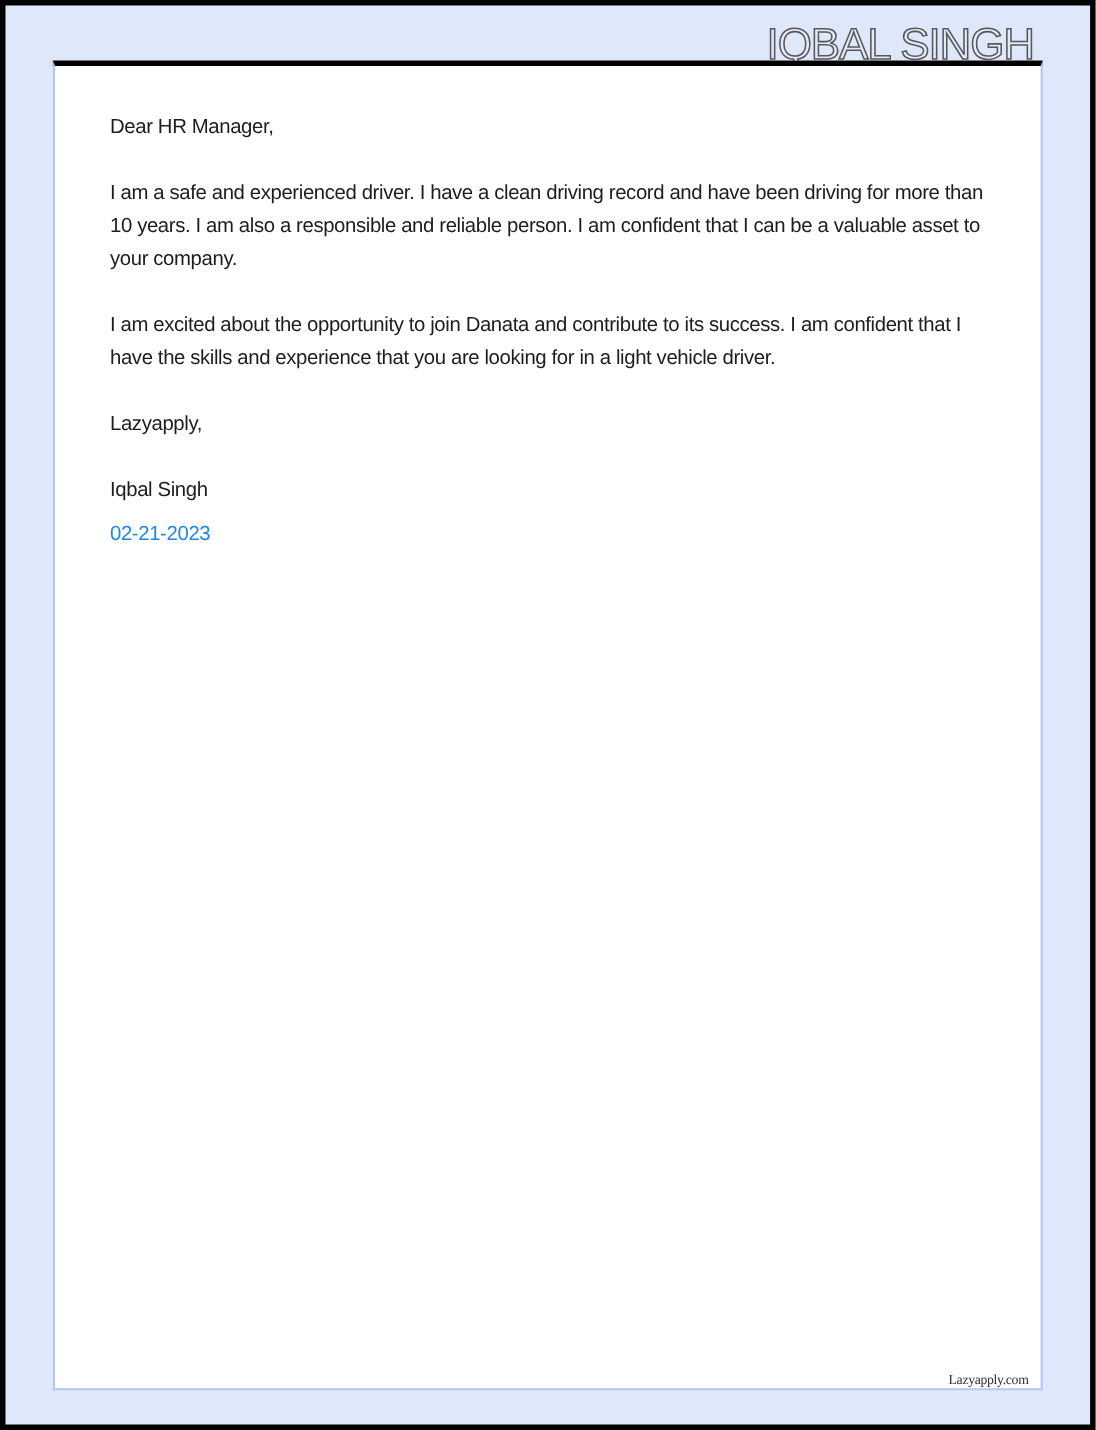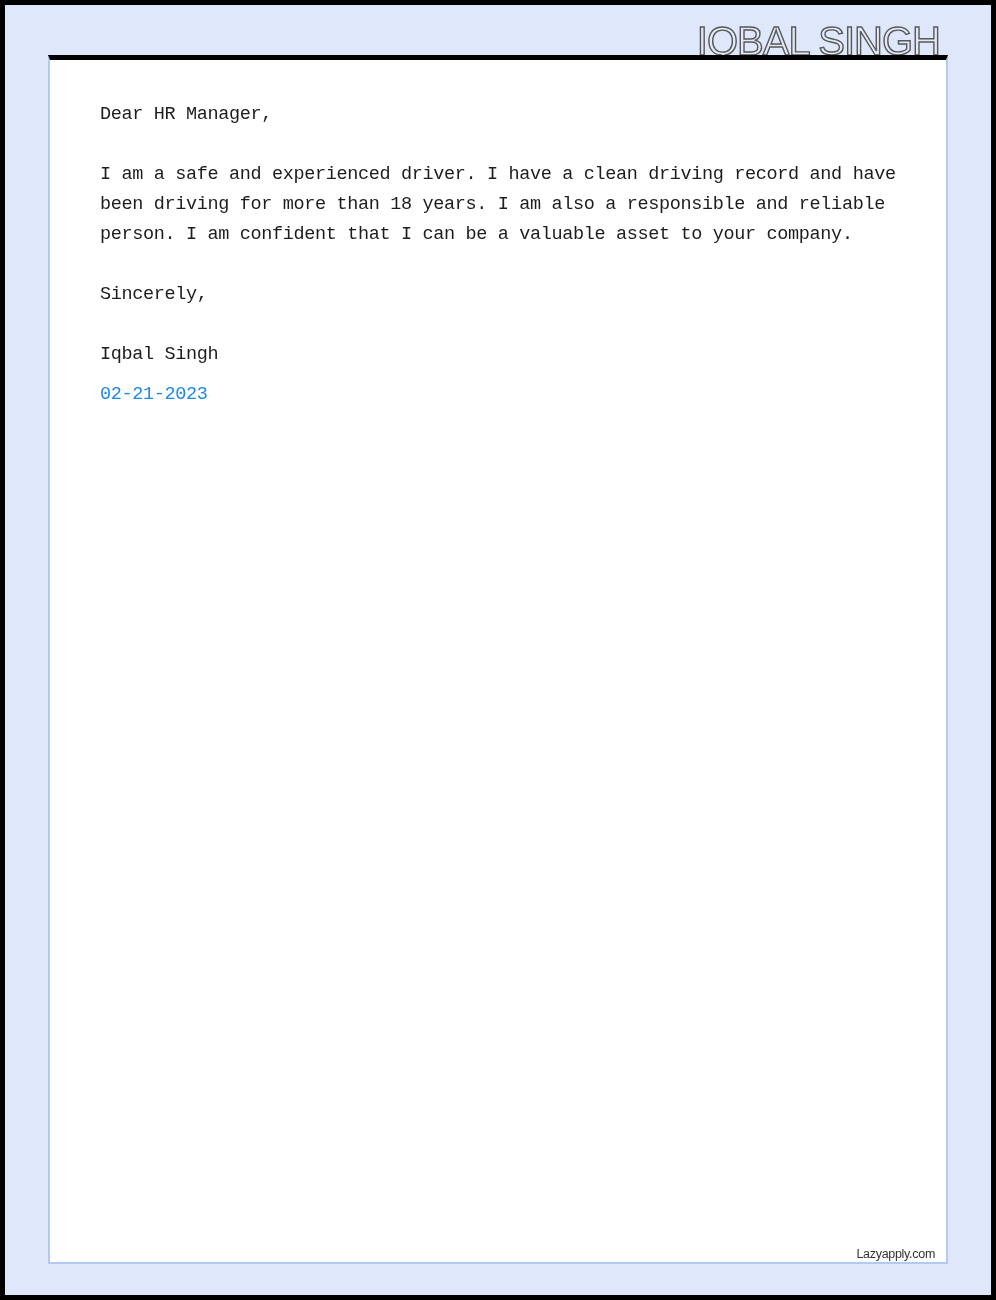--- a/index.html
+++ b/index.html
@@ -50,7 +50,7 @@
       left: 50px;
       top: 40px;
       width: 800px;
-      font-family: Liberation Mono, monospace;
+      font-family: Liberation Sans, sans-serif;
       font-size: 18.5px;
       line-height: 30px;
       color: #1d1d1d;

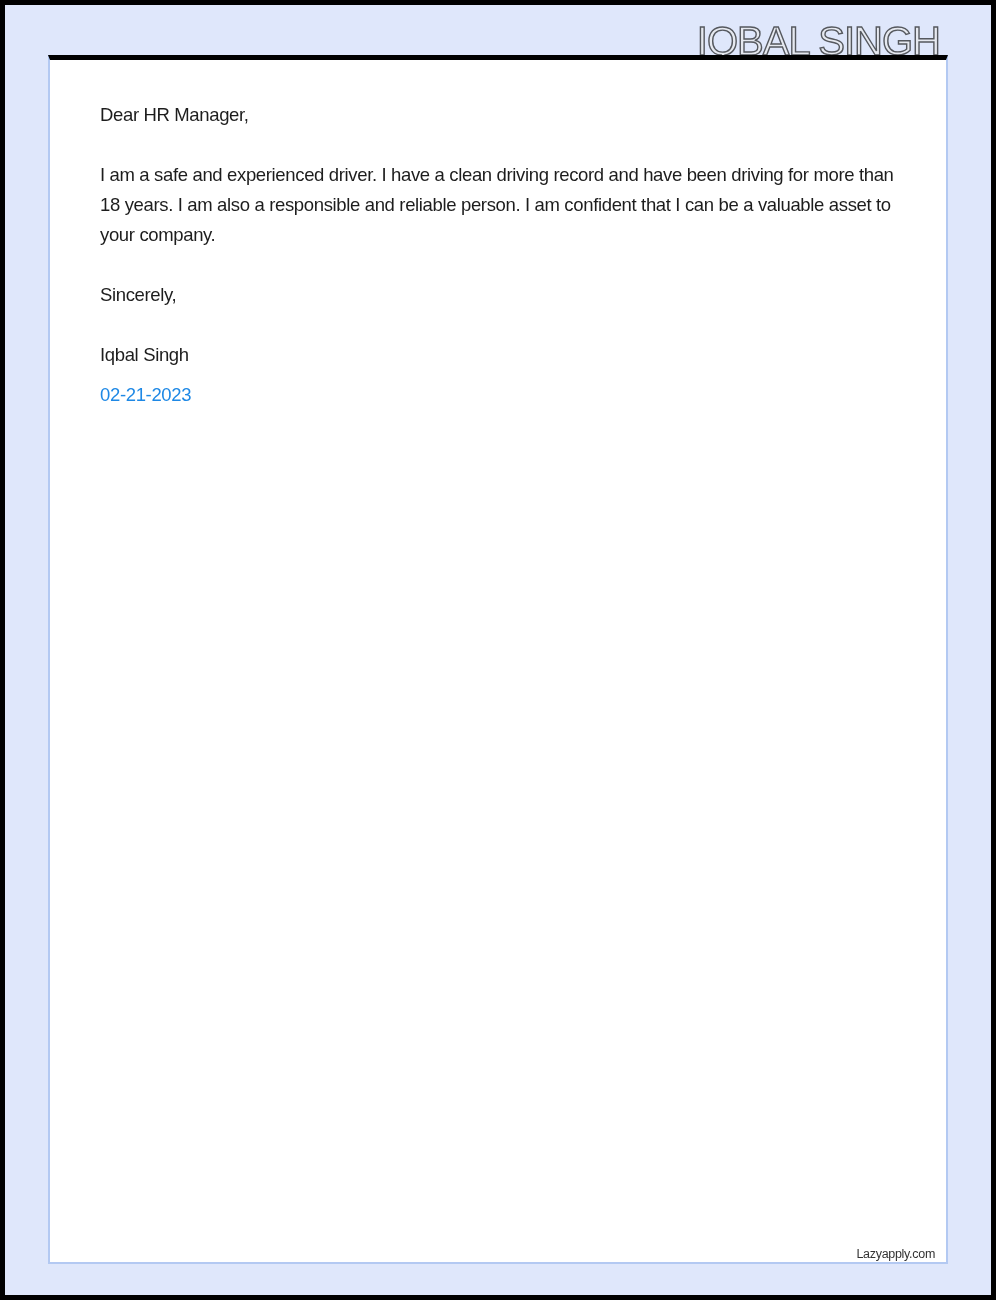--- a/index.html
+++ b/index.html
@@ -86,7 +86,7 @@
   <div class="page">
     <div class="letter">
       <p>Dear HR Manager,</p>
-      <p>I am a safe and experienced driver. I have a clean driving record and have been driving for more than 18 years. I am also a responsible and reliable person. I am confident that I can be a valuable asset to your company.</p>
+      <p>I am a safe and experienced driver. I have a clean driving record and have been driving for more than 10 years. I am also a responsible and reliable person. I am confident that I can be a valuable asset to your company.</p>
       <p>Sincerely,</p>
       <p class="sig">Iqbal Singh</p>
       <p class="date">02-21-2023</p>

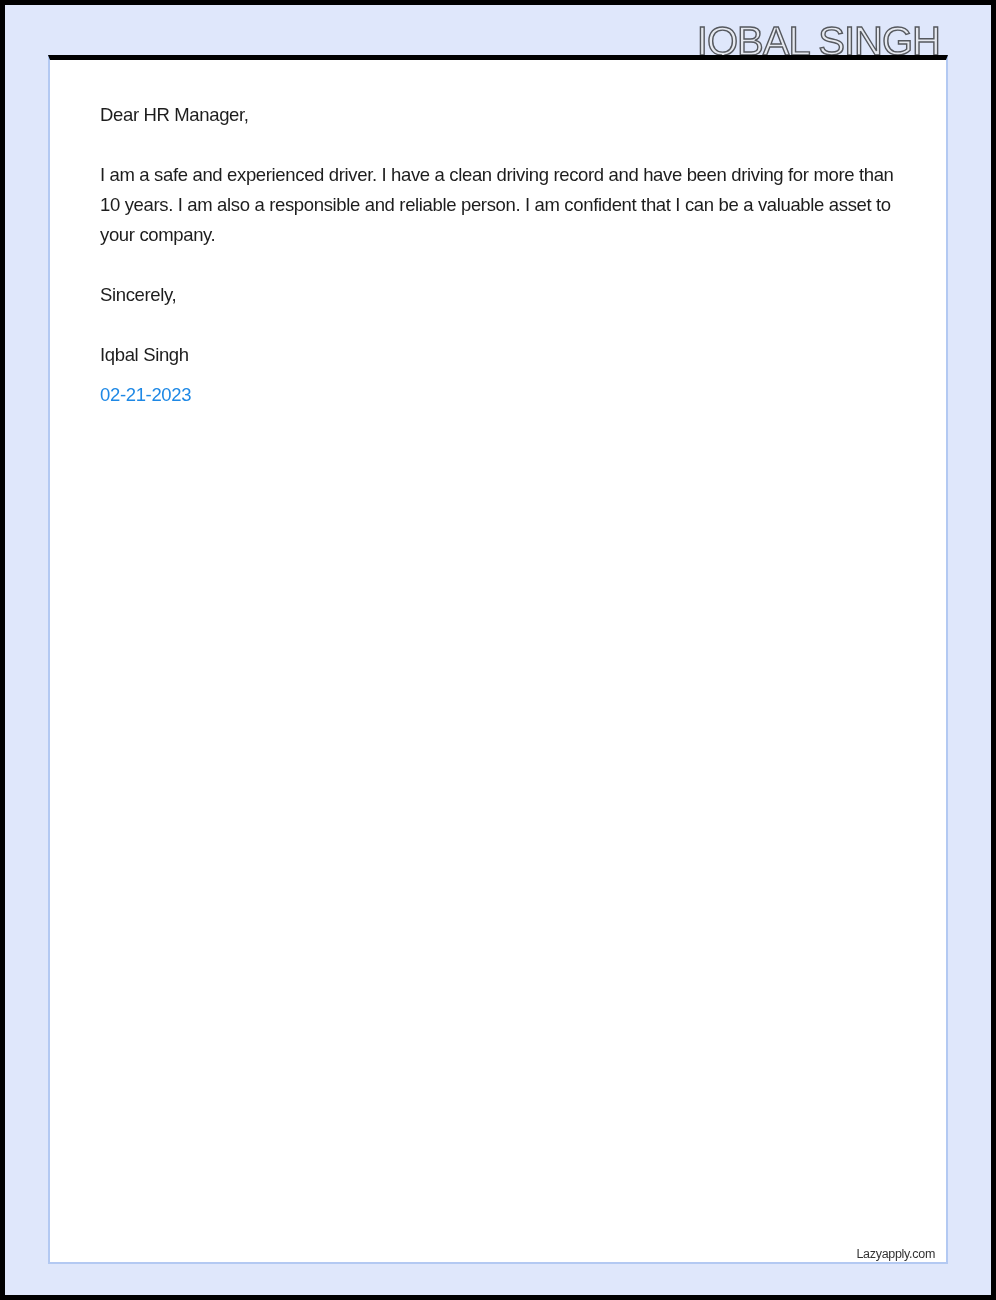--- a/index.html
+++ b/index.html
@@ -87,6 +87,7 @@
     <div class="letter">
       <p>Dear HR Manager,</p>
       <p>I am a safe and experienced driver. I have a clean driving record and have been driving for more than 10 years. I am also a responsible and reliable person. I am confident that I can be a valuable asset to your company.</p>
+      <p>I am excited about the opportunity to join Danata and contribute to its success. I am confident that I have the skills and experience that you are looking for in a light vehicle driver.</p>
       <p>Sincerely,</p>
       <p class="sig">Iqbal Singh</p>
       <p class="date">02-21-2023</p>

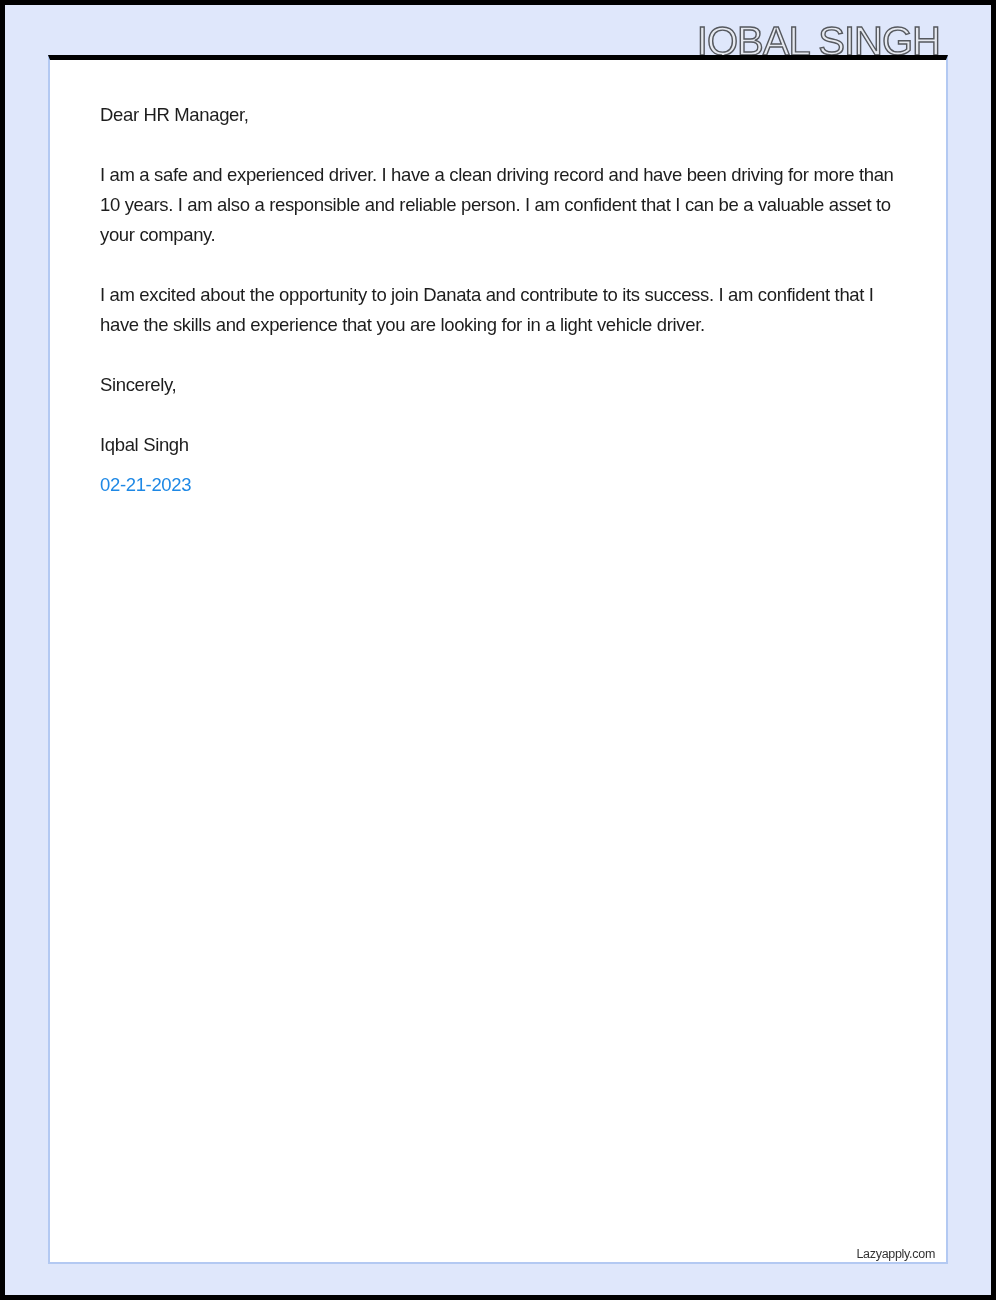--- a/index.html
+++ b/index.html
@@ -88,7 +88,7 @@
       <p>Dear HR Manager,</p>
       <p>I am a safe and experienced driver. I have a clean driving record and have been driving for more than 10 years. I am also a responsible and reliable person. I am confident that I can be a valuable asset to your company.</p>
       <p>I am excited about the opportunity to join Danata and contribute to its success. I am confident that I have the skills and experience that you are looking for in a light vehicle driver.</p>
-      <p>Sincerely,</p>
+      <p>Lazyapply,</p>
       <p class="sig">Iqbal Singh</p>
       <p class="date">02-21-2023</p>
     </div>

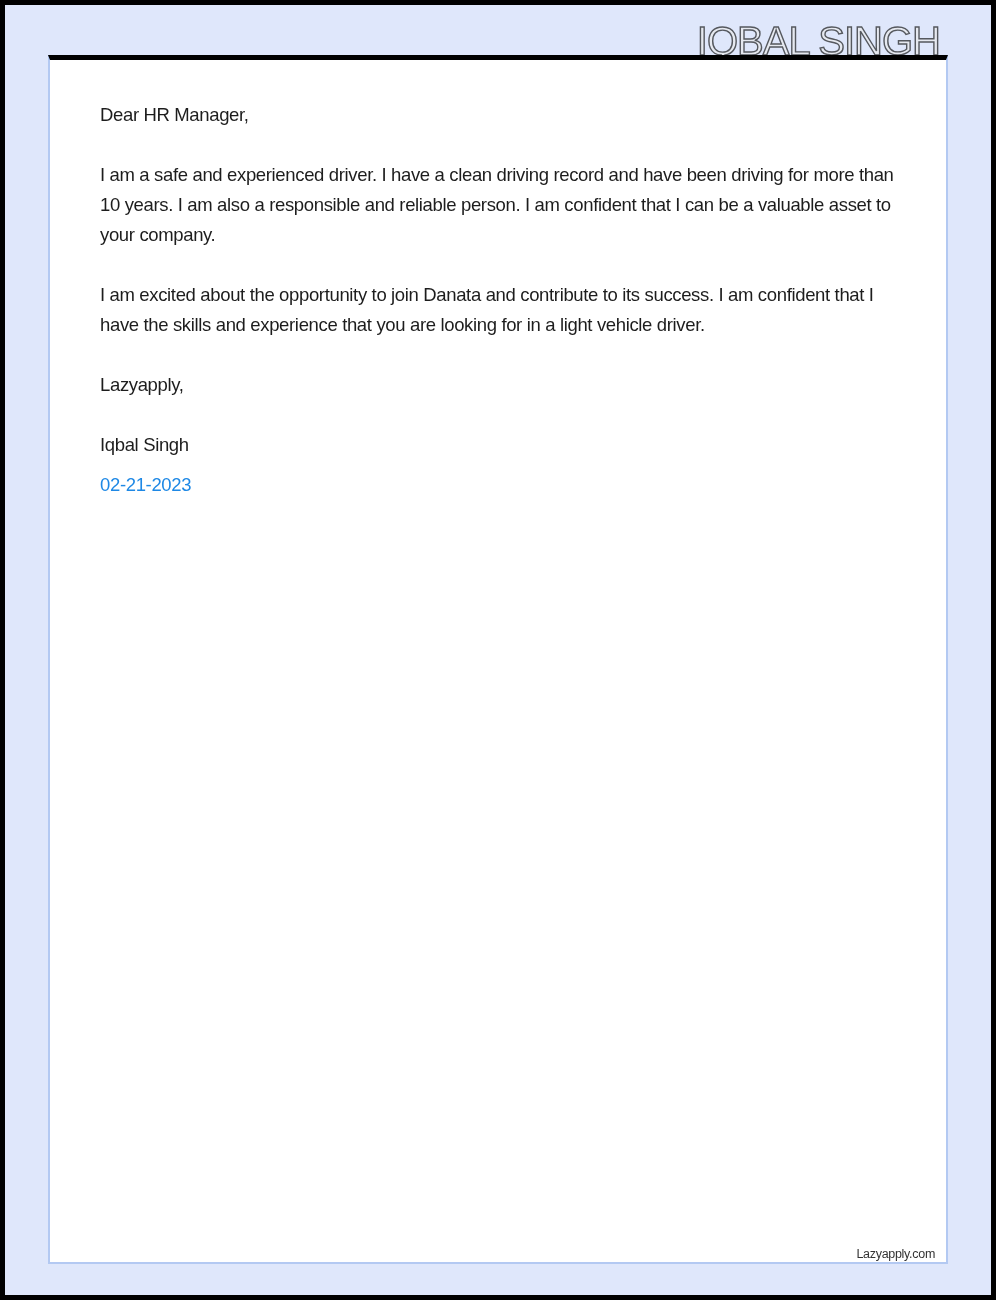--- a/index.html
+++ b/index.html
@@ -70,7 +70,7 @@
       position: absolute;
       right: 11px;
       bottom: 0px;
-      font-family: Liberation Sans, sans-serif;
+      font-family: Liberation Serif, serif;
       font-size: 12.5px;
       line-height: 16px;
       color: #333;

